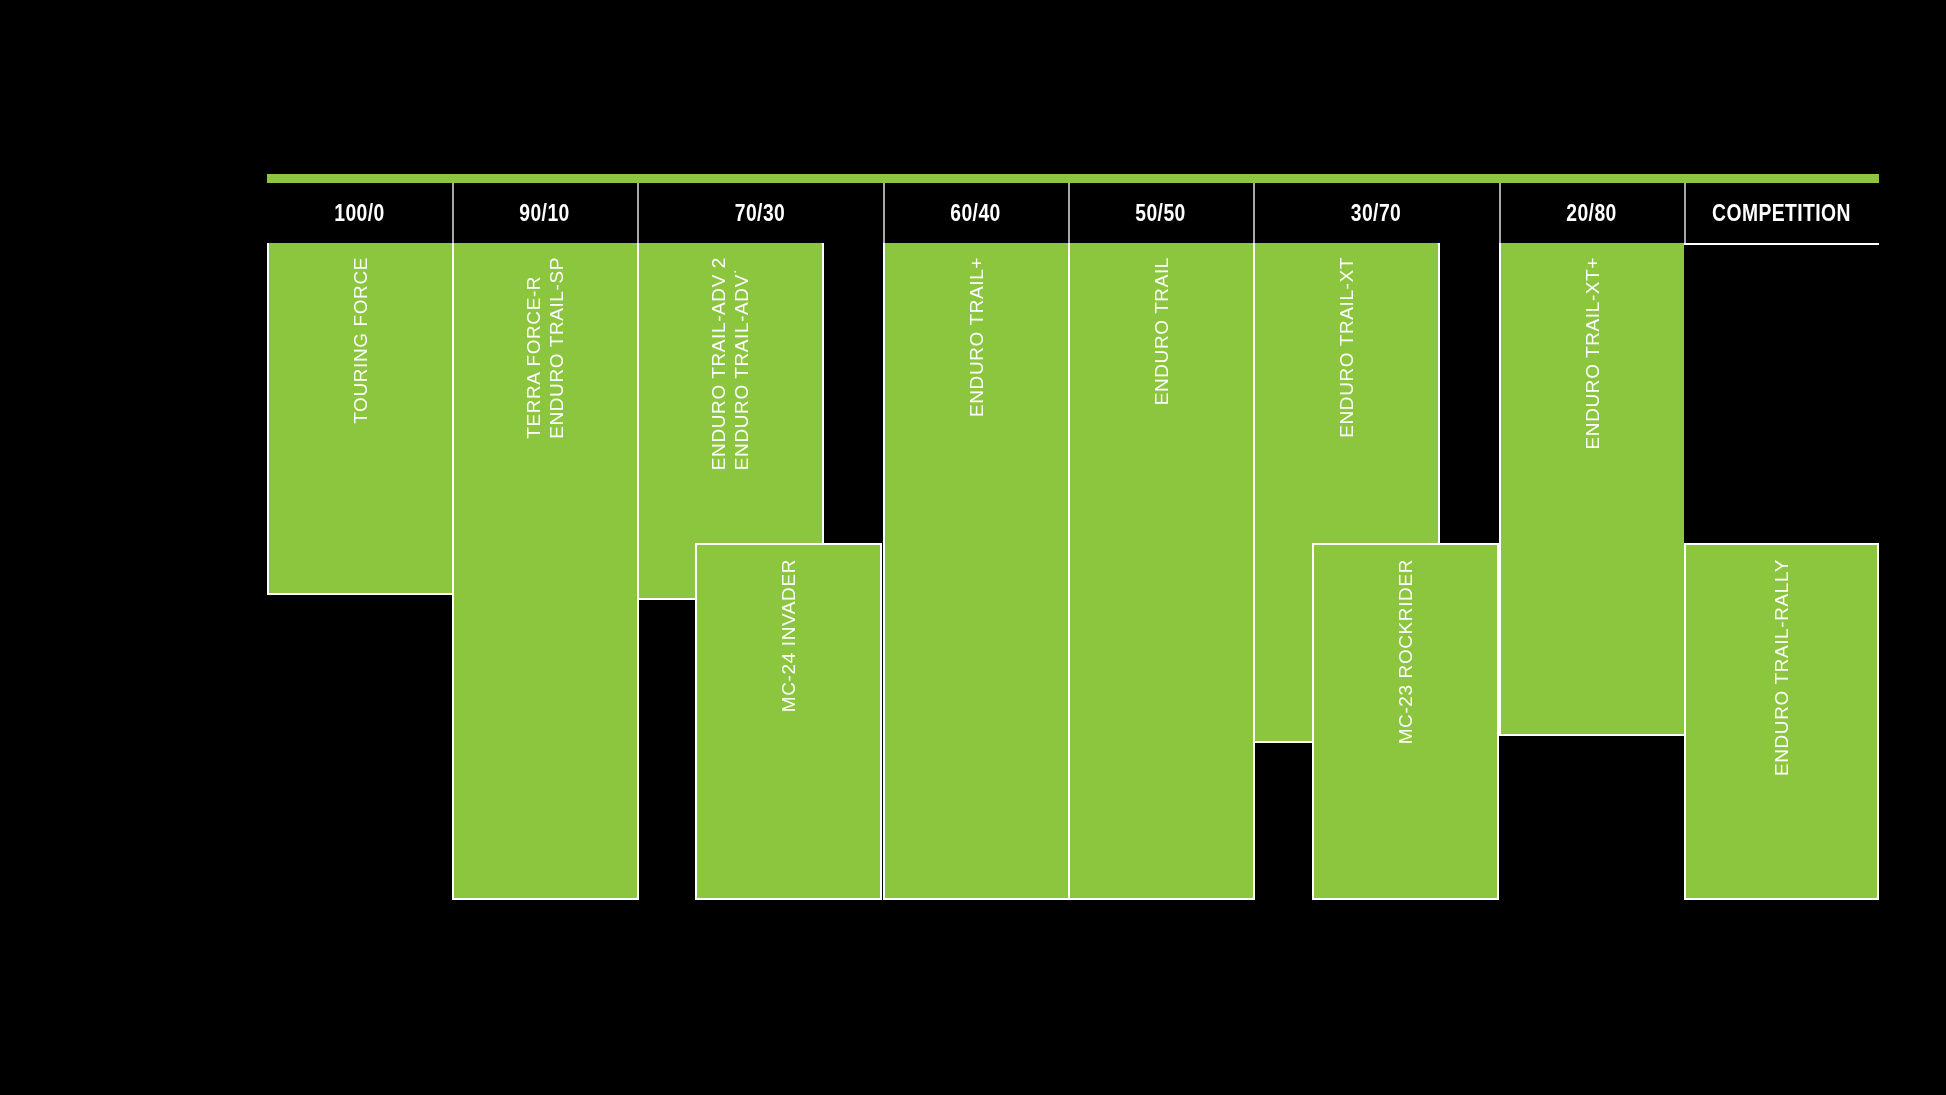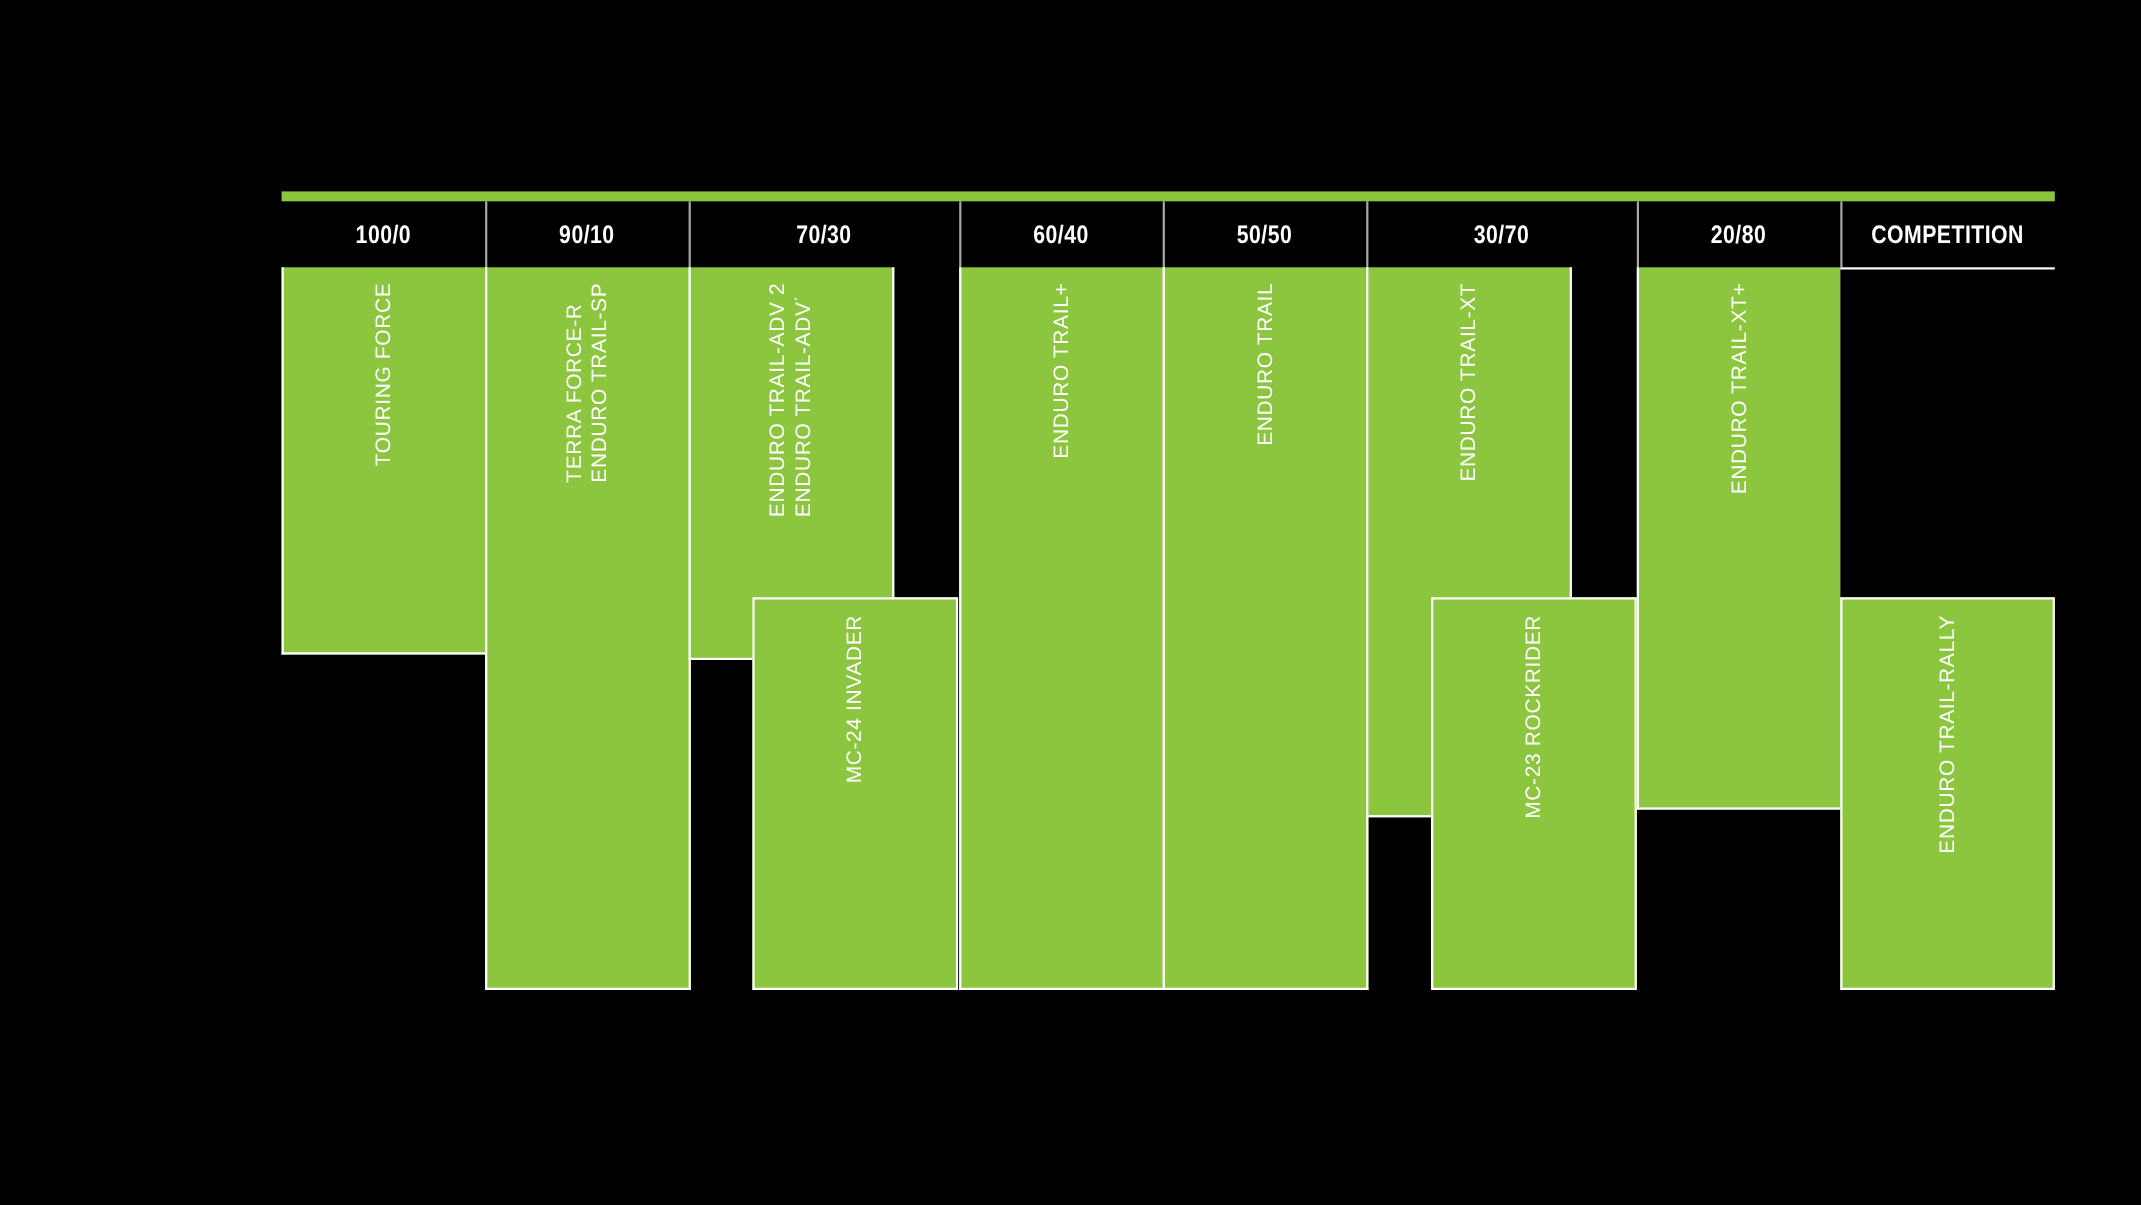--- a/index.html
+++ b/index.html
@@ -26,7 +26,7 @@
   
   #chart {
     position: absolute;
-    left: 256px;
+    left: 267px;
     top: 174px;
     width: 1612px;
     height: 548px;

